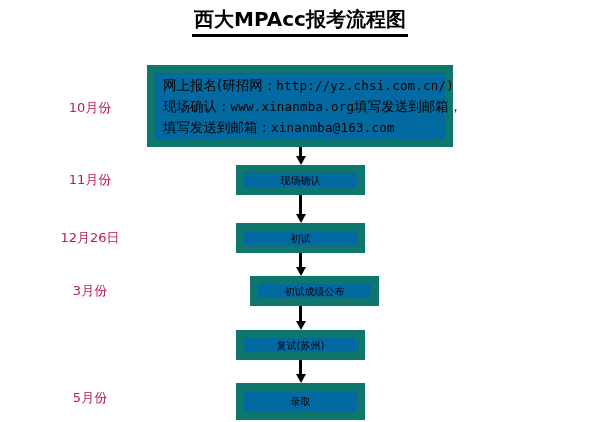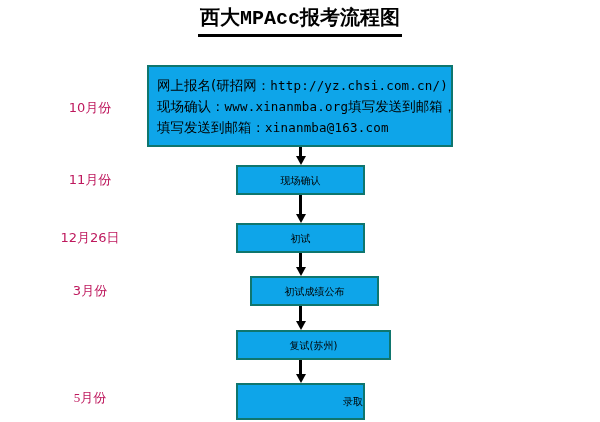--- a/index.html
+++ b/index.html
@@ -33,7 +33,6 @@
     padding: 0 2px 2px 2px;
     border-bottom: 3px solid #000000;
     white-space: nowrap;
-    font-family: Liberation Mono, monospace;
   }
 
   

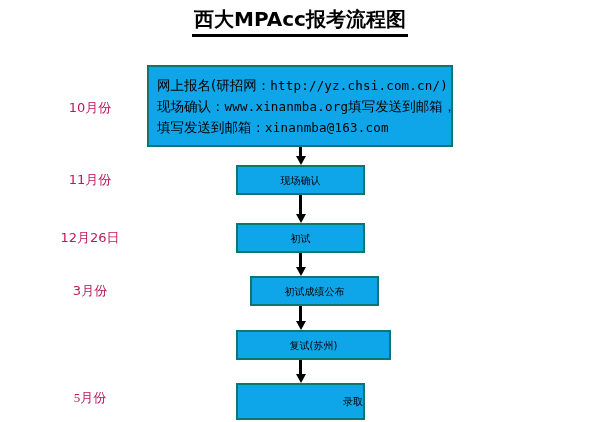--- a/index.html
+++ b/index.html
@@ -59,8 +59,8 @@
   .flow-box {
     position: absolute;
     box-sizing: border-box;
-    background: #0ea5e9;
-    border: 2px solid #0f766e;
+    background: #0369a1;
+    border: 8px solid #0f766e;
     display: flex;
     align-items: center;
     justify-content: center;

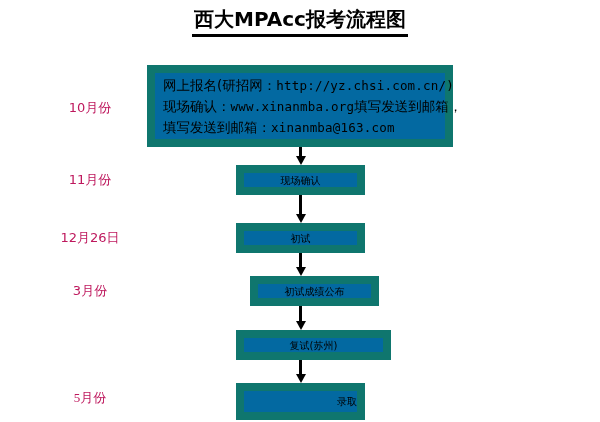--- a/index.html
+++ b/index.html
@@ -99,7 +99,7 @@
   #box-confirm  { left: 236px; top: 165px; width: 129px; height: 30px; }
   #box-exam1    { left: 236px; top: 223px; width: 129px; height: 30px; }
   #box-score    { left: 250px; top: 276px; width: 129px; height: 30px; }
-  #box-exam2    { left: 236px; top: 330px; width: 155px; height: 30px; }
+  #box-exam2    { left: 236px; top: 330px; width: 129px; height: 30px; }
   #box-admit    { left: 236px; top: 383px; width: 129px; height: 37px; justify-content: flex-end; }
 
   

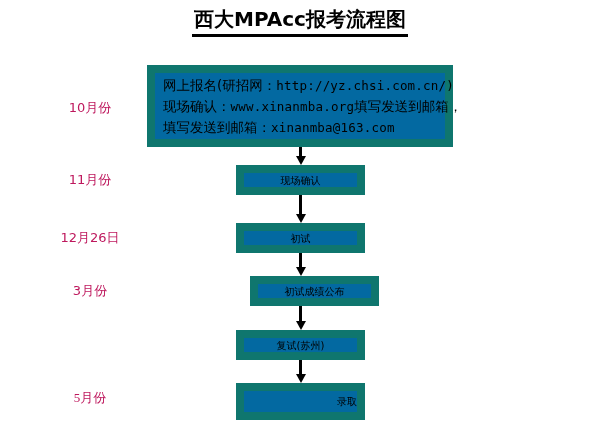--- a/index.html
+++ b/index.html
@@ -149,7 +149,7 @@
   <div class="time-label" style="left:30px; top:172px;">11月份</div>
   <div class="time-label" style="left:30px; top:230px;">12月26日</div>
   <div class="time-label" style="left:30px; top:283px;">3月份</div>
-  <div class="time-label" style="left:30px; top:390px;font-family:Liberation Serif, serif;">5月份</div>
+  <div class="time-label" style="left:30px; top:390px;">5月份</div>
 
   <div class="flow-box" id="box-apply">
     <div class="multiline">

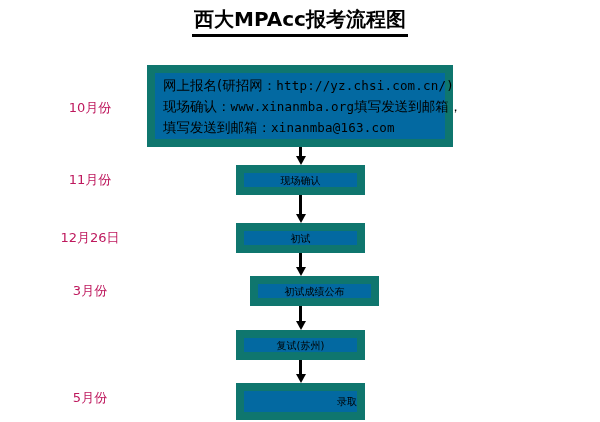--- a/index.html
+++ b/index.html
@@ -100,7 +100,7 @@
   #box-exam1    { left: 236px; top: 223px; width: 129px; height: 30px; }
   #box-score    { left: 250px; top: 276px; width: 129px; height: 30px; }
   #box-exam2    { left: 236px; top: 330px; width: 129px; height: 30px; }
-  #box-admit    { left: 236px; top: 383px; width: 129px; height: 37px; justify-content: flex-end; }
+  #box-admit    { left: 236px; top: 383px; width: 129px; height: 37px; }
 
   
   .arrow {

